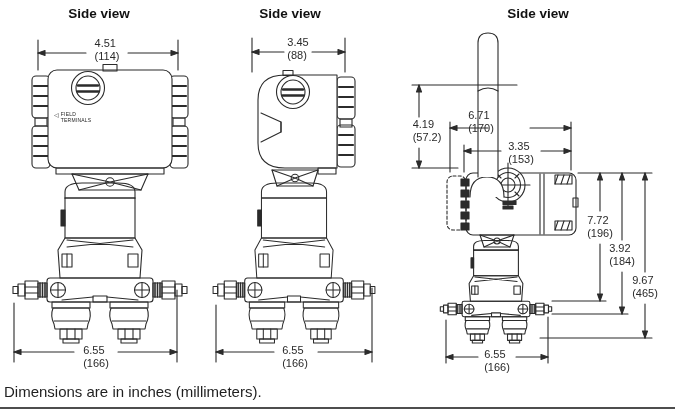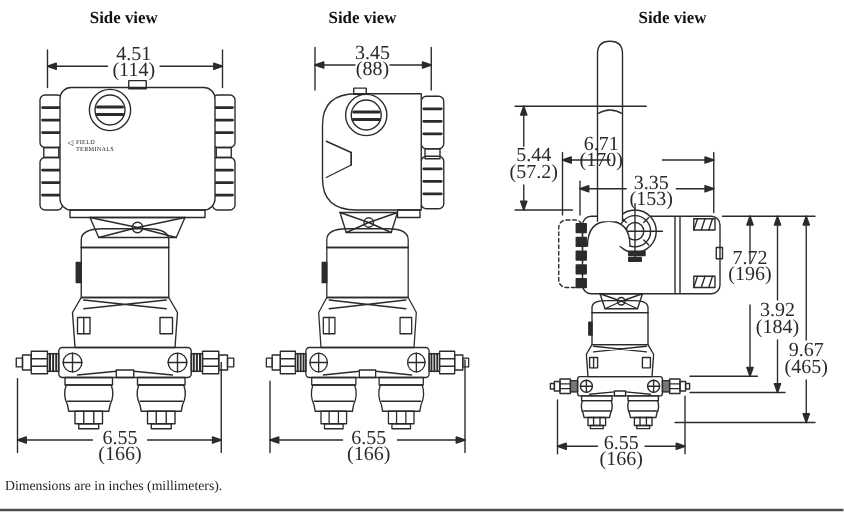--- a/index.html
+++ b/index.html
@@ -5,7 +5,7 @@
   html,body{margin:0;padding:0;background:#ffffff;}
   #stage{
     position:relative;width:675px;height:416px;background:#fff;overflow:hidden;
-    font-family:Liberation Serif, serif;color:#1f1f1f;
+    font-family:Liberation Sans, sans-serif;color:#1f1f1f;
   }
   svg{position:absolute;left:0;top:0;}
   .title{

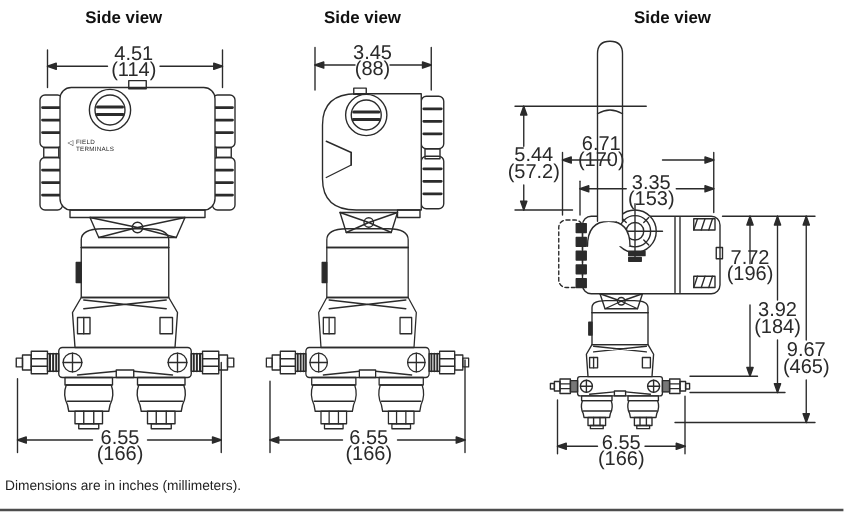--- a/index.html
+++ b/index.html
@@ -13,8 +13,8 @@
     font-size:13.5px;font-weight:bold;color:#111;white-space:nowrap;
   }
   .dim{
-    position:absolute;transform:translateX(-50%);text-align:center;
-    font-size:16px;line-height:13px;color:#2a2a2a;white-space:nowrap;
+    position:absolute;transform:translateX(-50%);text-align:left;
+    font-size:11px;line-height:13px;color:#2a2a2a;white-space:nowrap;
   }
   .dim span{display:block;}
   .caption{

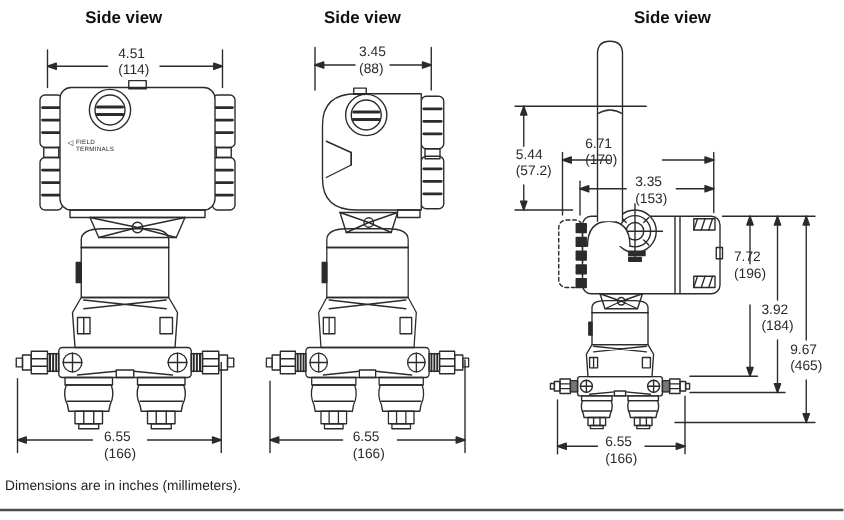--- a/index.html
+++ b/index.html
@@ -267,7 +267,7 @@
   </div>
 
   <div class="dim" style="left:427px;top:118px">
-    <span>5.44</span>
+    <span>4.19</span>
     <span>(57.2)</span>
   </div>
   <div class="dim" style="left:481px;top:109px">

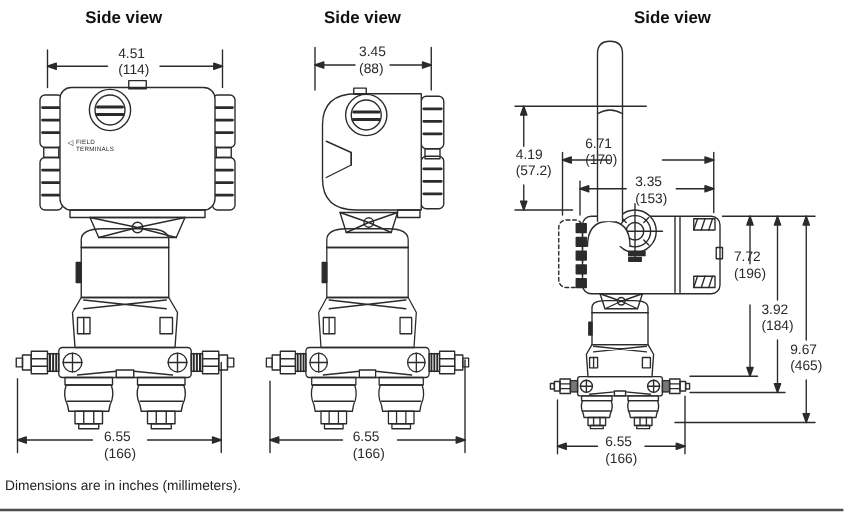--- a/index.html
+++ b/index.html
@@ -278,7 +278,7 @@
     <span>3.35</span>
     <span>(153)</span>
   </div>
-  <div class="dim" style="left:600px;top:200px">
+  <div class="dim" style="left:600px;top:214px">
     <span>7.72</span>
     <span>(196)</span>
   </div>

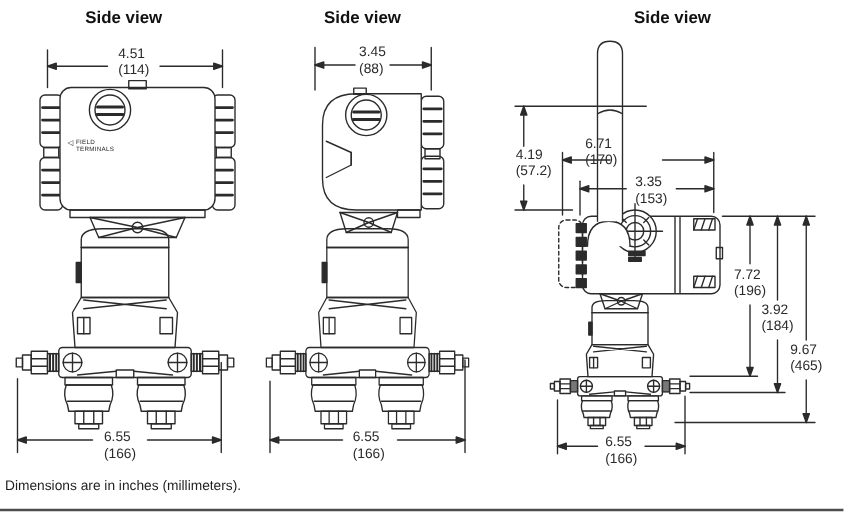--- a/index.html
+++ b/index.html
@@ -18,7 +18,7 @@
   }
   .dim span{display:block;}
   .caption{
-    position:absolute;left:4px;top:383px;font-size:11px;color:#1f1f1f;white-space:nowrap;
+    position:absolute;left:4px;top:383px;font-size:15px;color:#1f1f1f;white-space:nowrap;
   }
   .rule{position:absolute;left:0;top:407px;width:675px;height:2px;background:#4d4d4d;}
   .ft-label{

